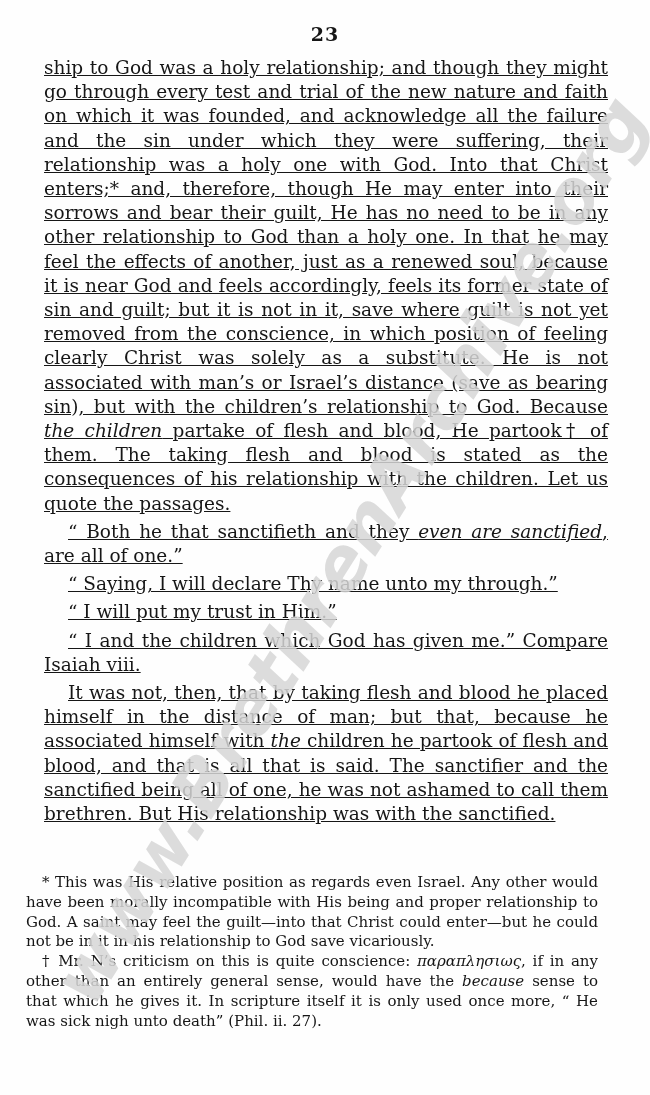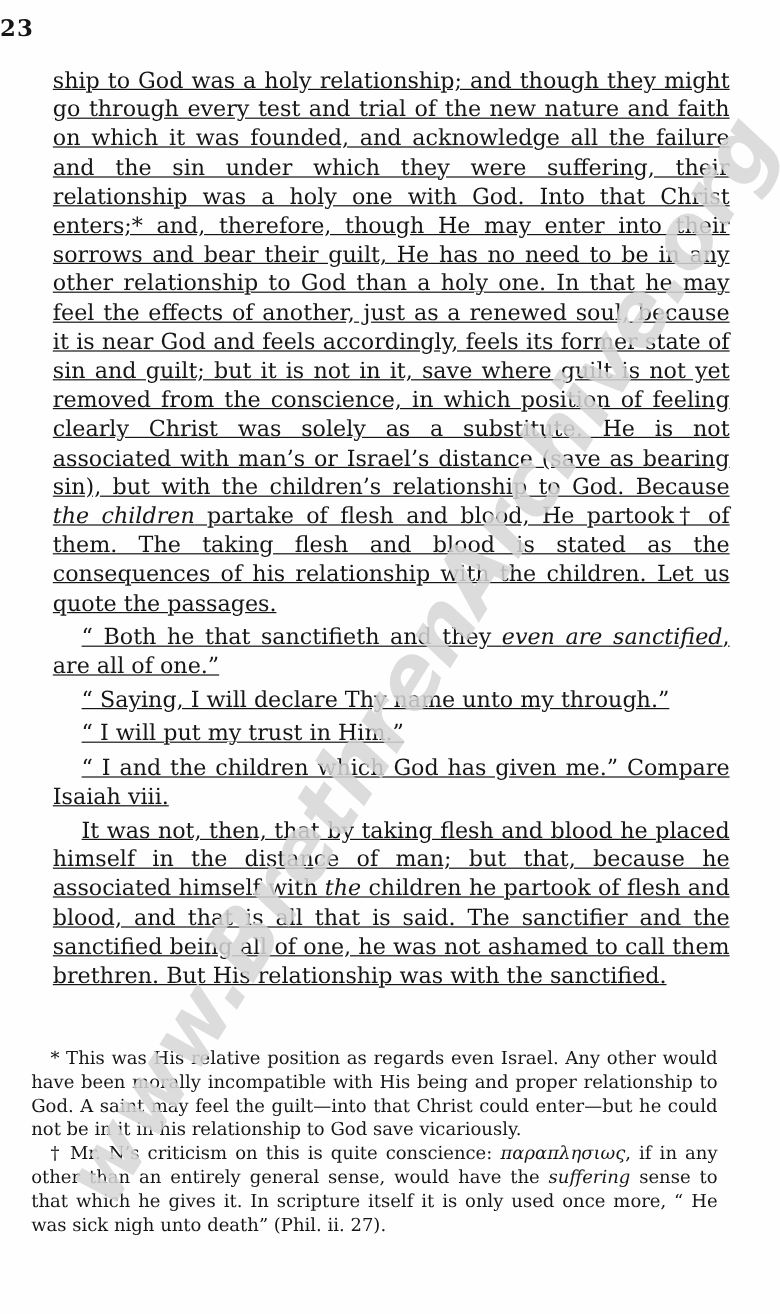--- a/index.html
+++ b/index.html
@@ -18,9 +18,10 @@
   }
   .page-number {
     position: absolute;
-    top: 13px;
+    top: 23px;
     left: 0;
     width: 100%;
+    text-align: center;
     font-size: 19px;
     font-weight: bold;
     letter-spacing: 1px;

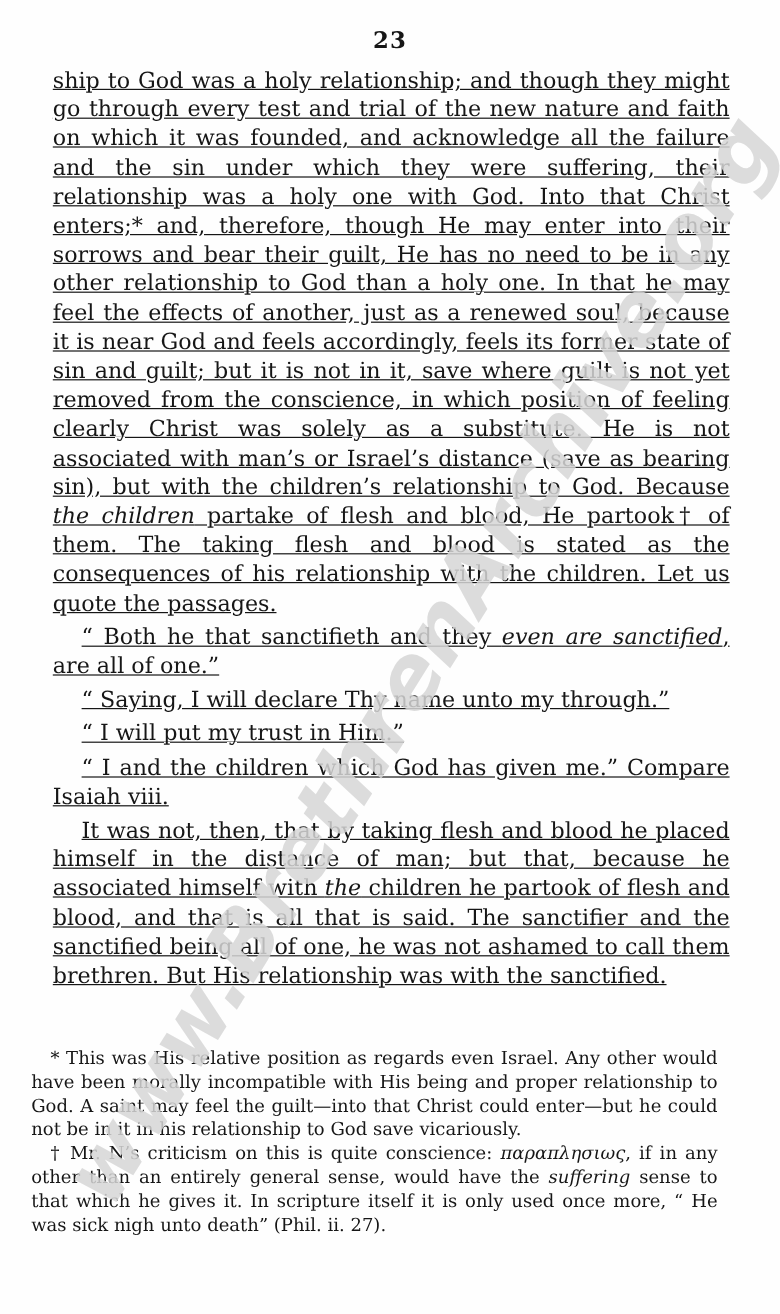--- a/index.html
+++ b/index.html
@@ -89,7 +89,7 @@
 
   <div class="footnotes">
       <p><span>* This was His relative position as regards even Israel.  Any other would have been morally incompatible with His being and proper relationship to God.  A saint may feel the guilt—into that Christ could enter—but he could not be in it in his relationship to God save vicariously.</span></p>
-      <p><span>† Mr. N’s criticism on this is quite conscience:  </span><em>παραπλησιως</em><span>, if in any other than an entirely general sense, would have the </span><em>suffering</em><span> sense to that which he gives it.  In scripture itself it is only used once more,  “ He was sick nigh unto death” (Phil. ii. 27).</span></p>
+      <p><span>† Mr. N’s criticism on this is quite conscience:  </span><em>παραπλησιως</em><span>, if in any other than an entirely general sense, would have the </span><em>because</em><span> sense to that which he gives it.  In scripture itself it is only used once more,  “ He was sick nigh unto death” (Phil. ii. 27).</span></p>
     </div>
 
   <div class="watermark">www.BrethrenArchive.org</div>

